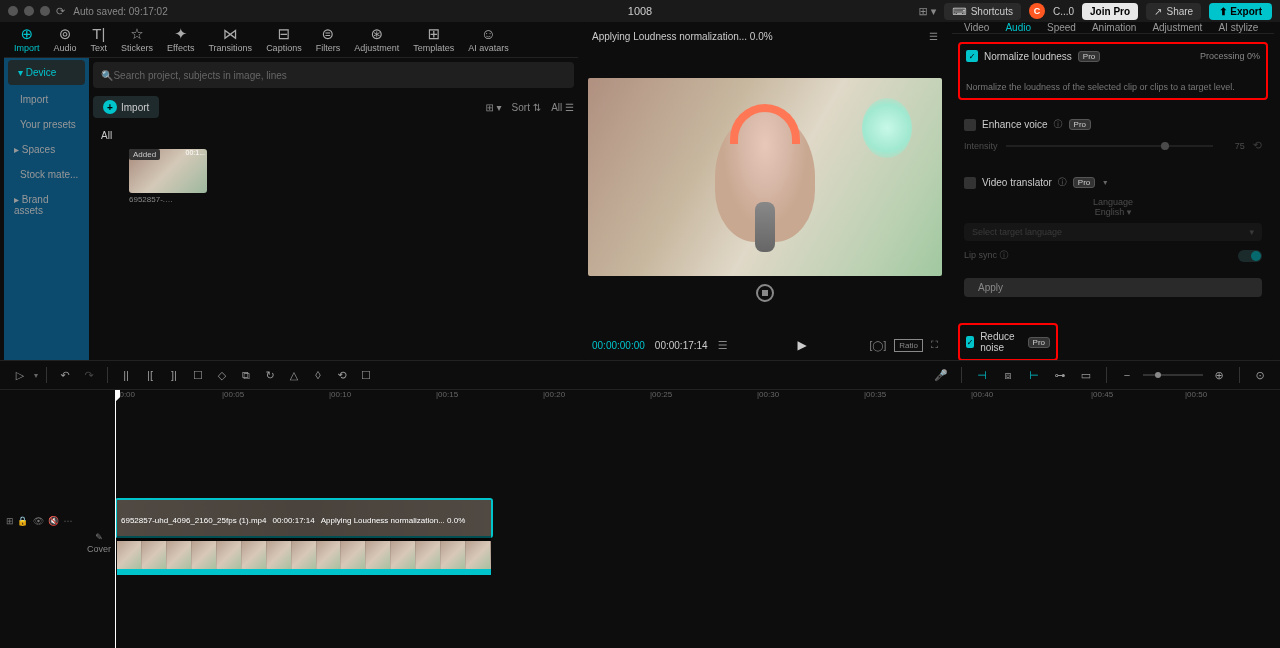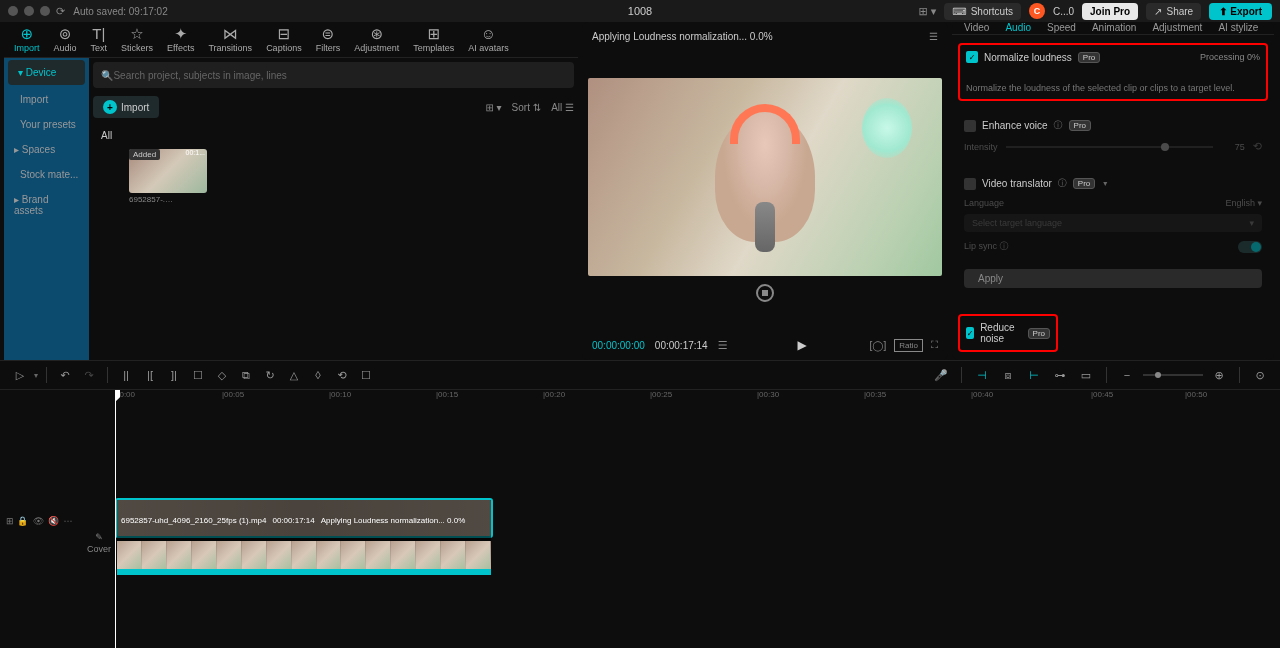--- a/index.html
+++ b/index.html
@@ -76,7 +76,7 @@
 .slider-track { flex: 1; height: 2px; background: #333; position: relative; }
 .slider-thumb { position: absolute; width: 8px; height: 8px; background: #888; border-radius: 50%; top: -3px; left: 75%; }
 .slider-val { color: #888; font-size: 9px; width: 24px; text-align: right; }
-.lang-row { display: flex; justify-content: space-between; align-items: center; margin-top: 8px; color: #888; font-size: 9px; opacity: 0.5; }
+.lang-row { display: flex; justify-content: space-between; align-items: center; margin-top: 8px; color: #888; font-size: 9px; opacity: 0.5; flex-direction: column; }
 .select-box { background: #1f1f1f; padding: 4px 8px; border-radius: 4px; color: #666; font-size: 9px; margin-top: 6px; opacity: 0.5; display: flex; justify-content: space-between; }
 .lip-row { display: flex; justify-content: space-between; align-items: flex-end; margin-top: 8px; color: #888; font-size: 9px; opacity: 0.5; }
 .toggle { width: 24px; height: 12px; background: #2a4a4c; border-radius: 6px; position: relative; }

